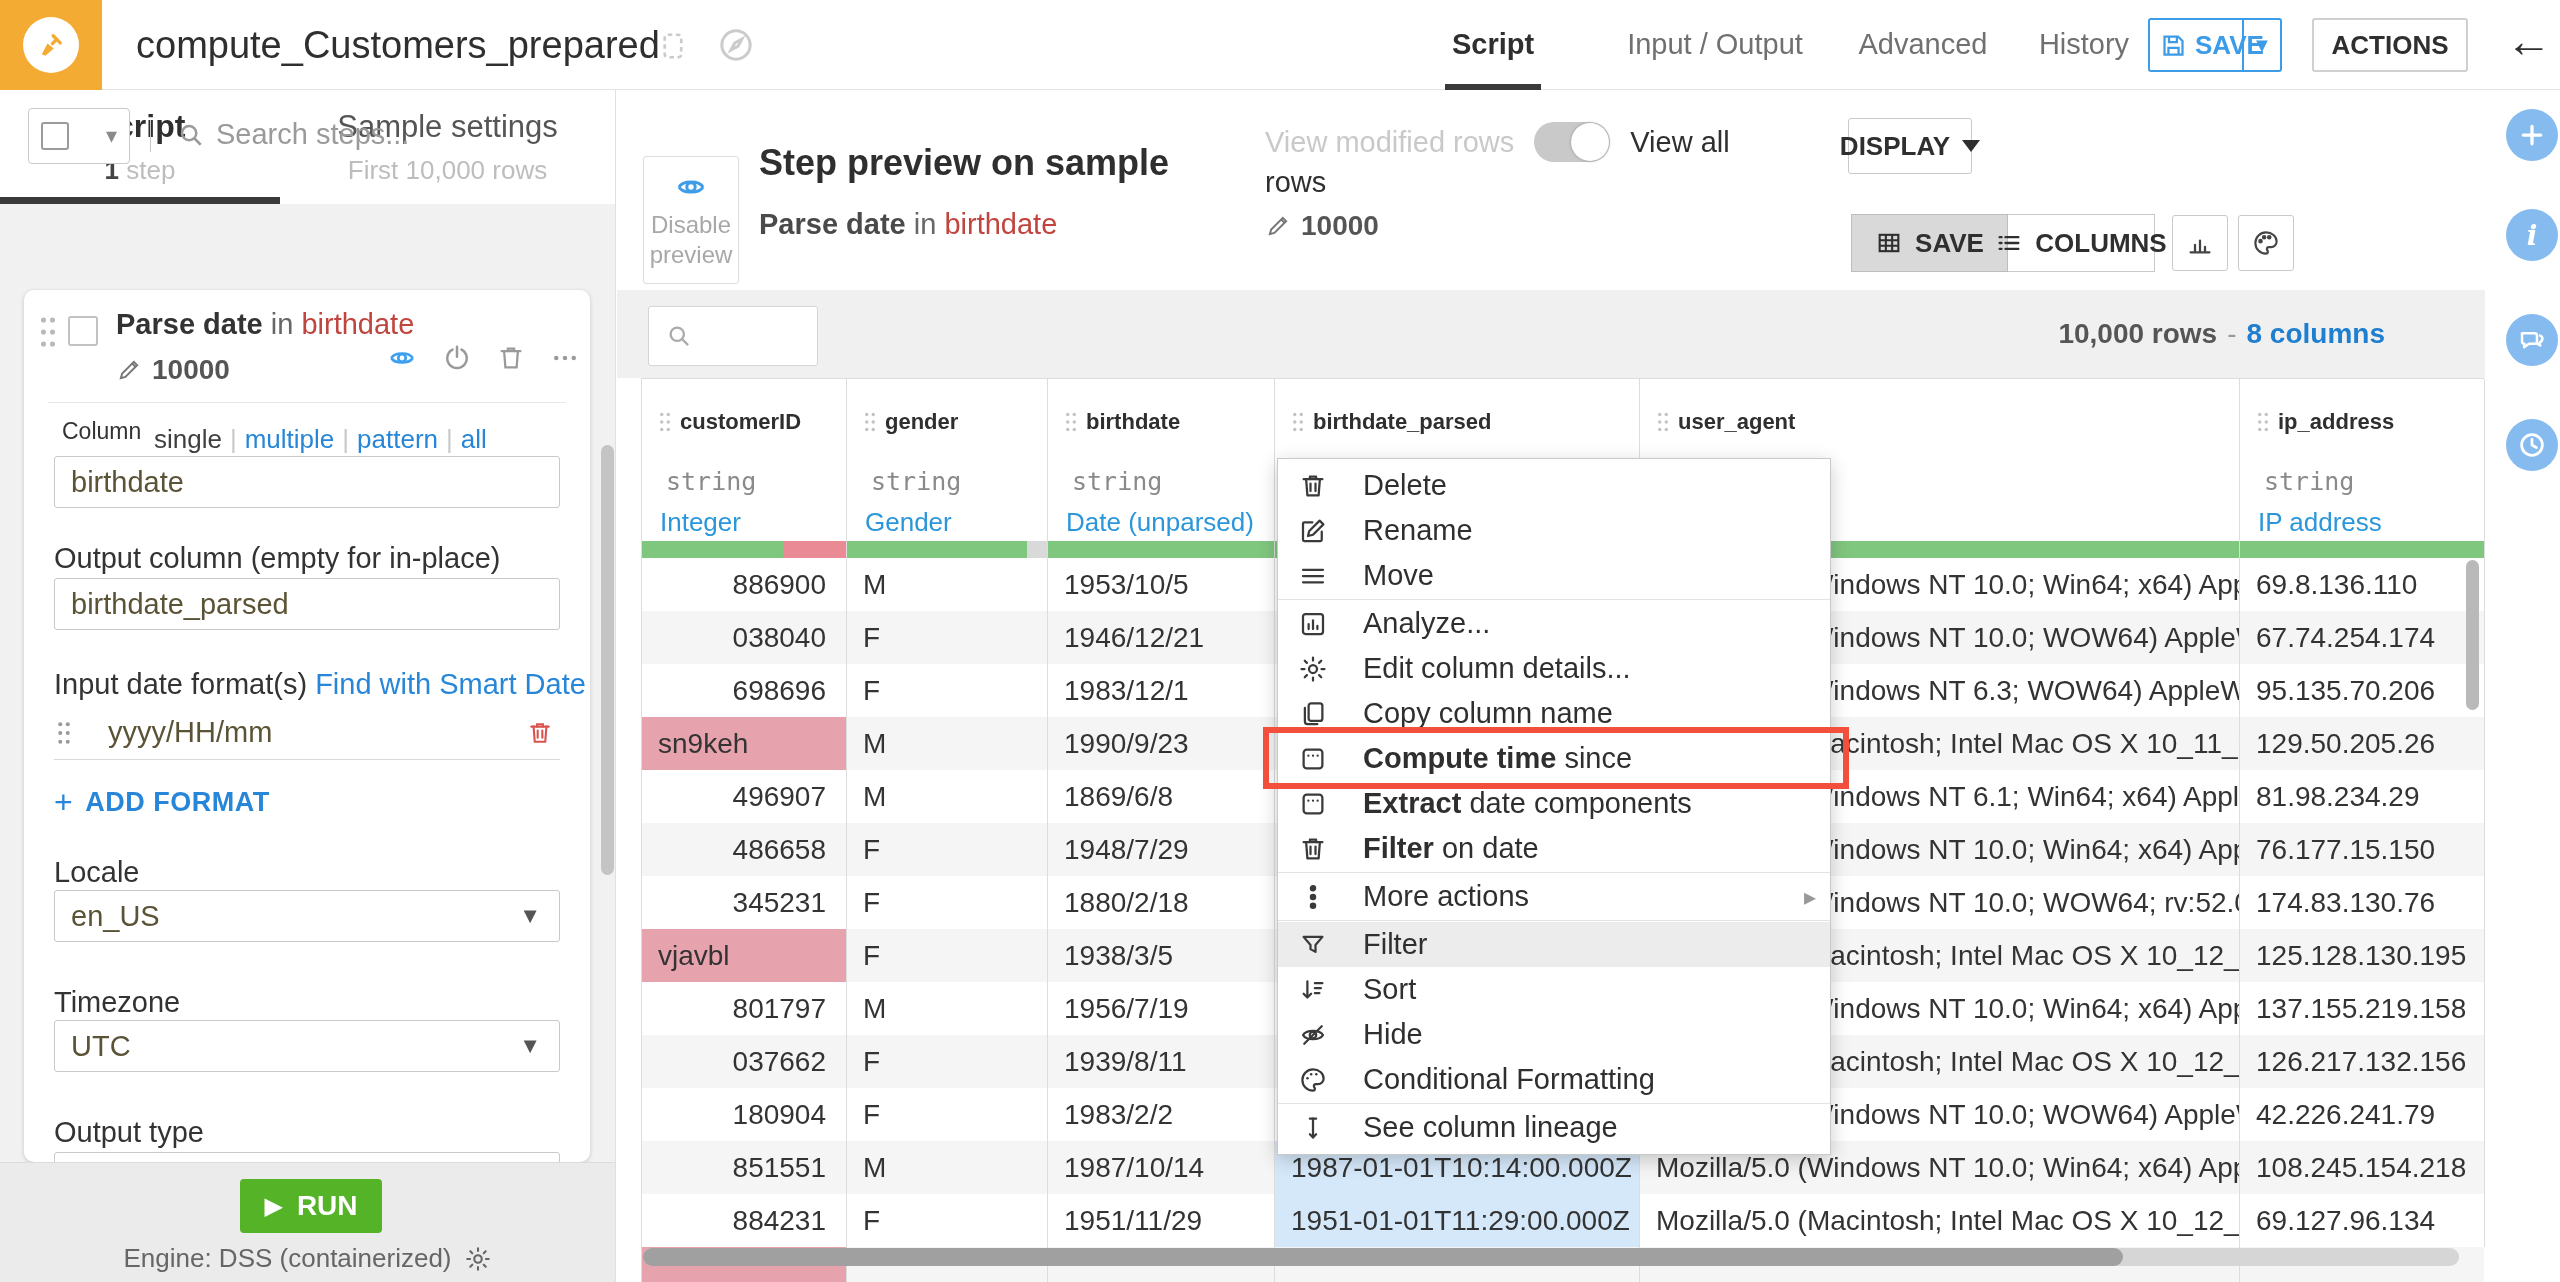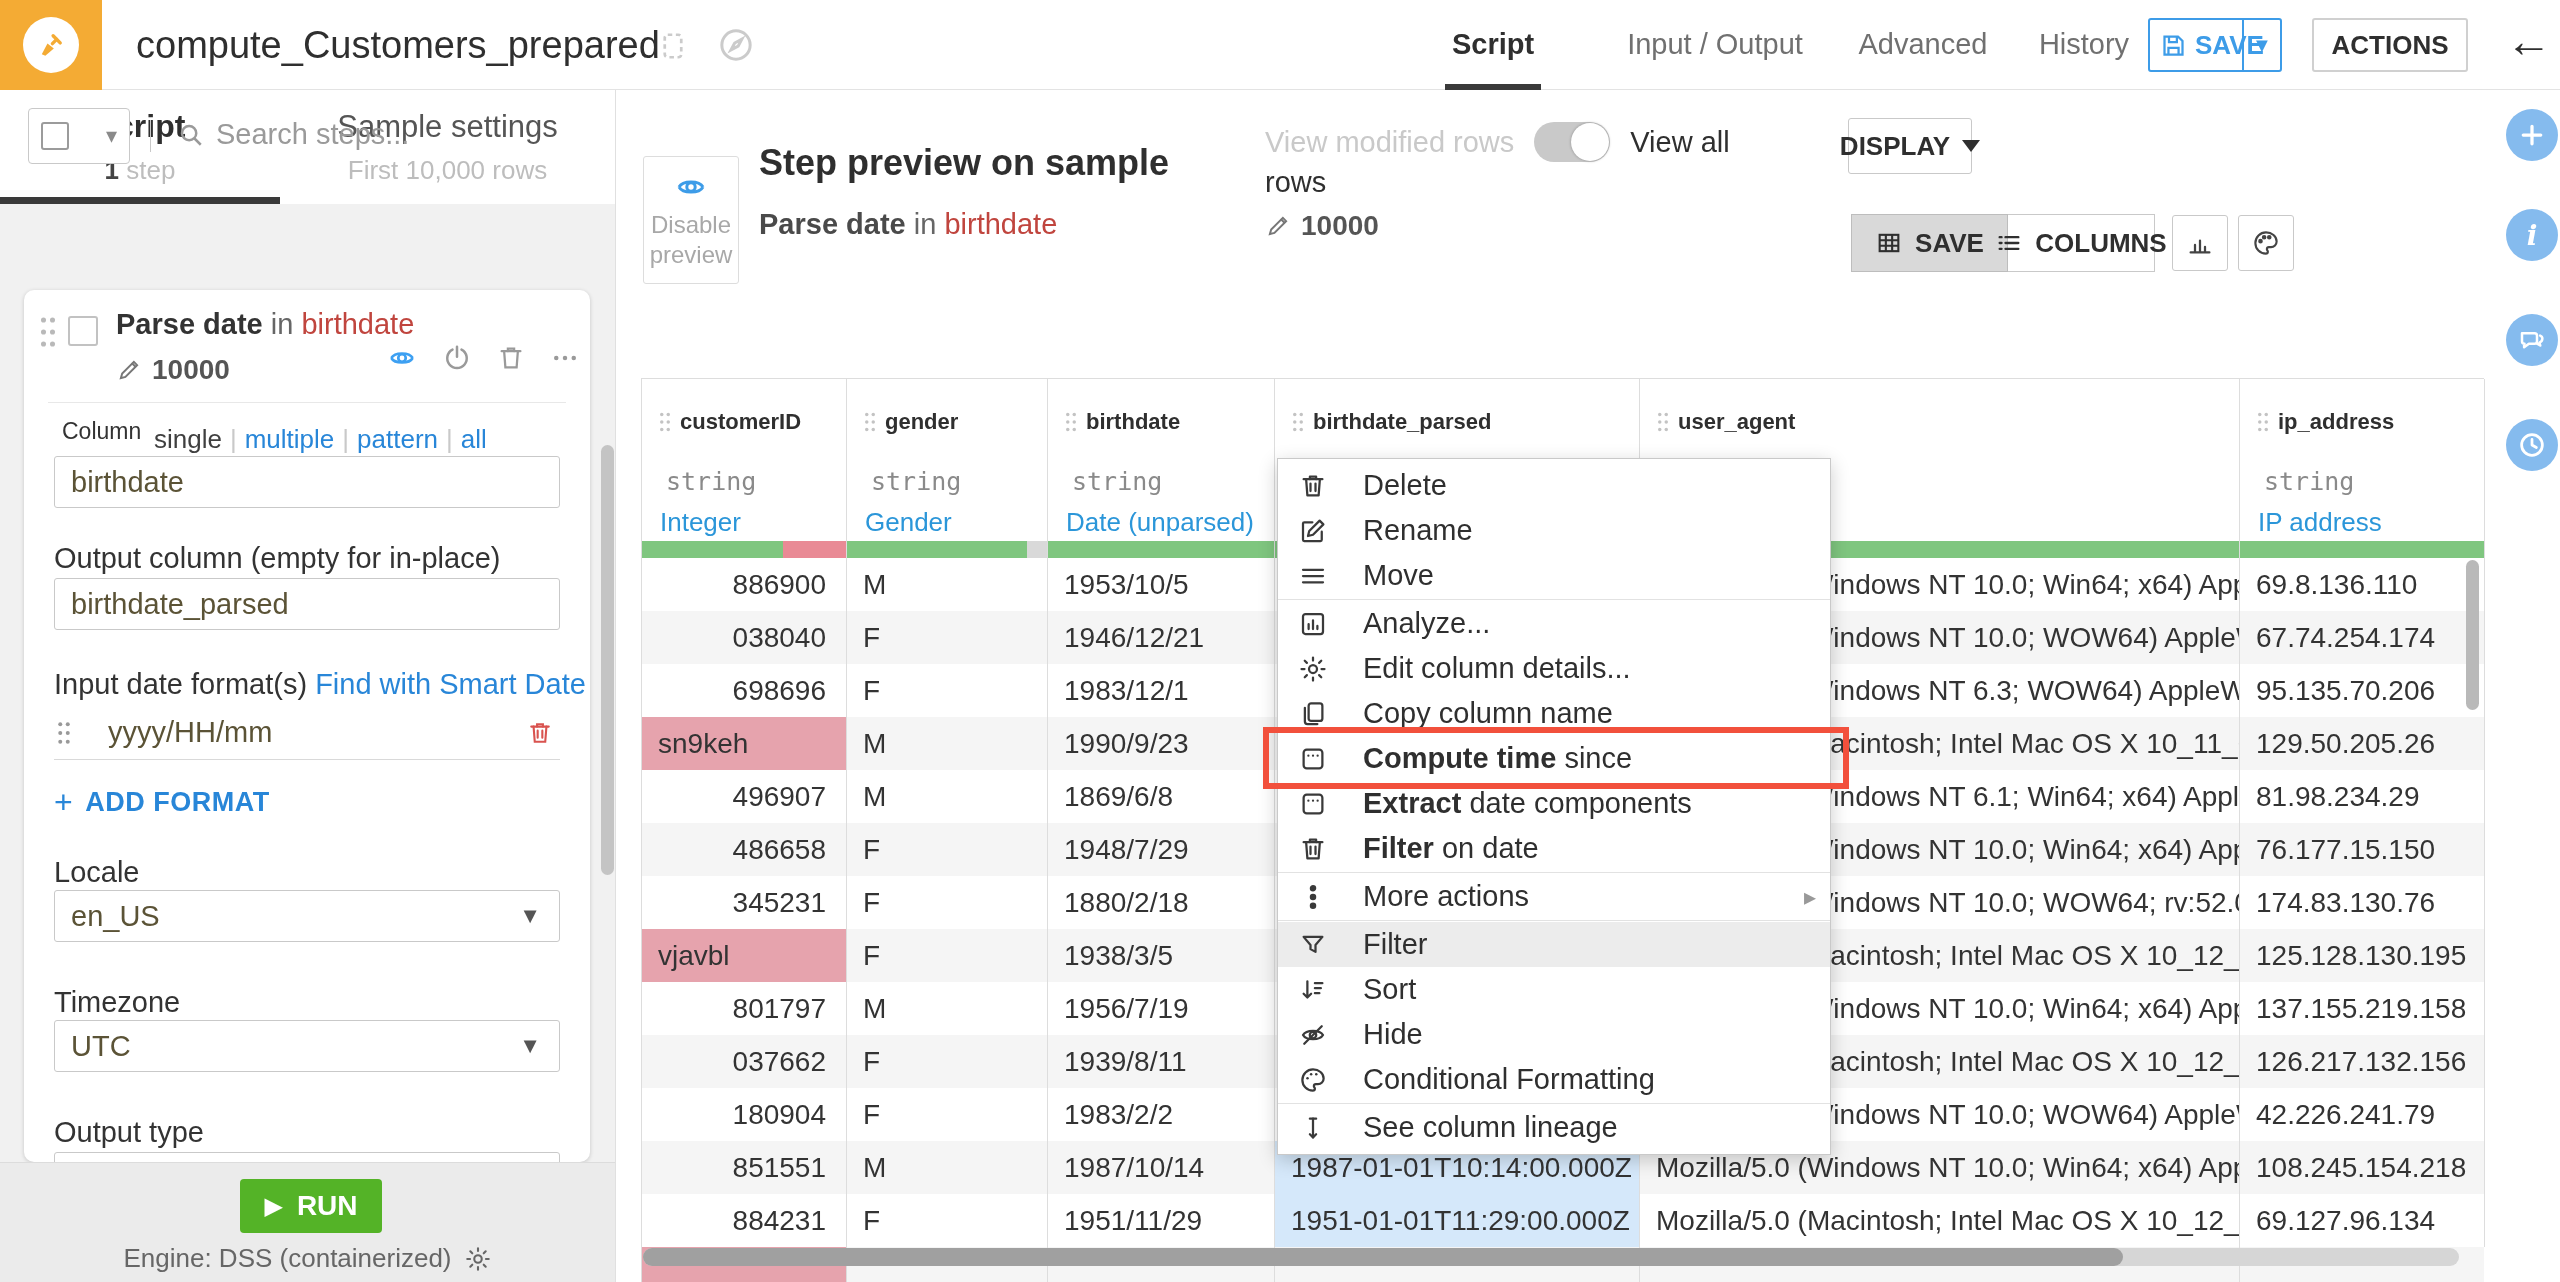--- a/index.html
+++ b/index.html
@@ -408,6 +408,21 @@
       </span>
     </div>
 
+    <div class="tbl-toolbar">
+      <div class="tbl-search">
+        <span>
+          <svg width="28" height="28" viewBox="0 0 24 24" fill="none" stroke="currentColor" stroke-width="2">
+            <circle cx="10.5" cy="10.5" r="5.7"></circle>
+              <path d="M14.8 14.8l5 5"></path>
+          </svg>
+        </span>
+      </div>
+      <div class="tbl-summary">
+        <span class="sum-rows">10,000 rows</span>
+        <span class="sum-sep">-</span>
+        <span class="sum-cols">8 columns</span>
+      </div>
+    </div>
 
     <div class="table">
       <div class="trow" id="theadRow">

